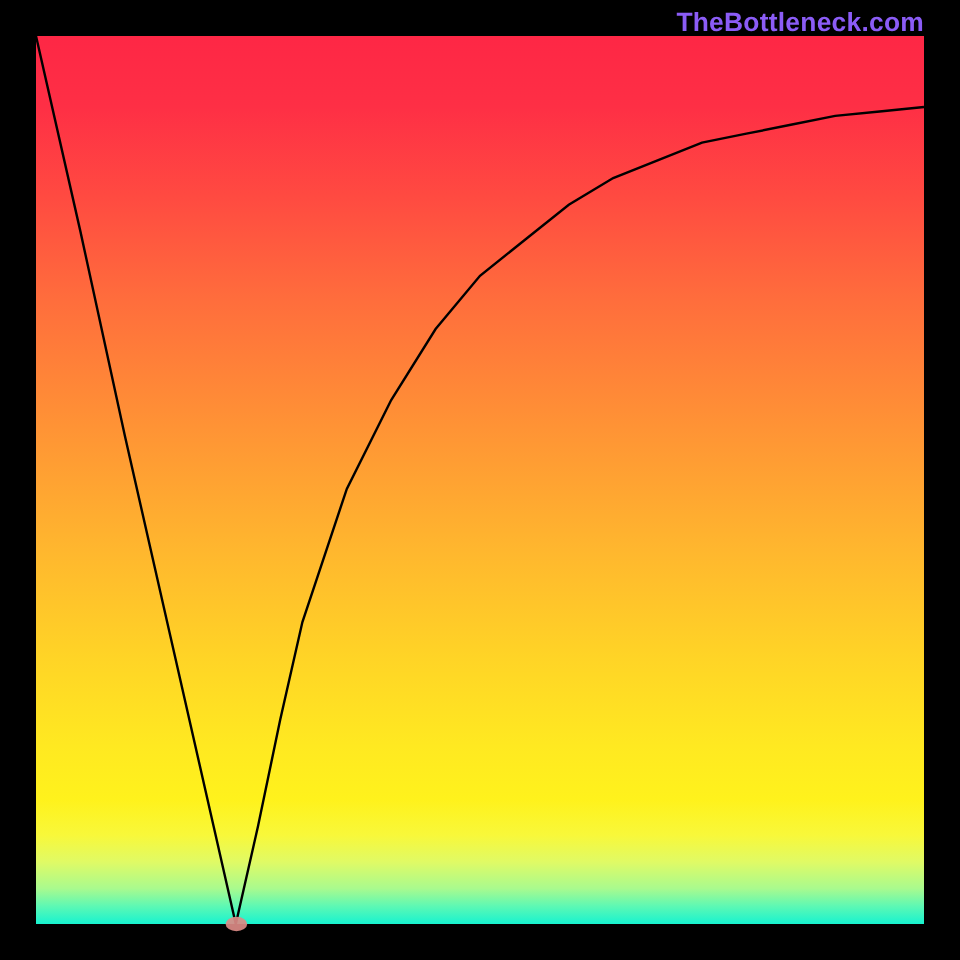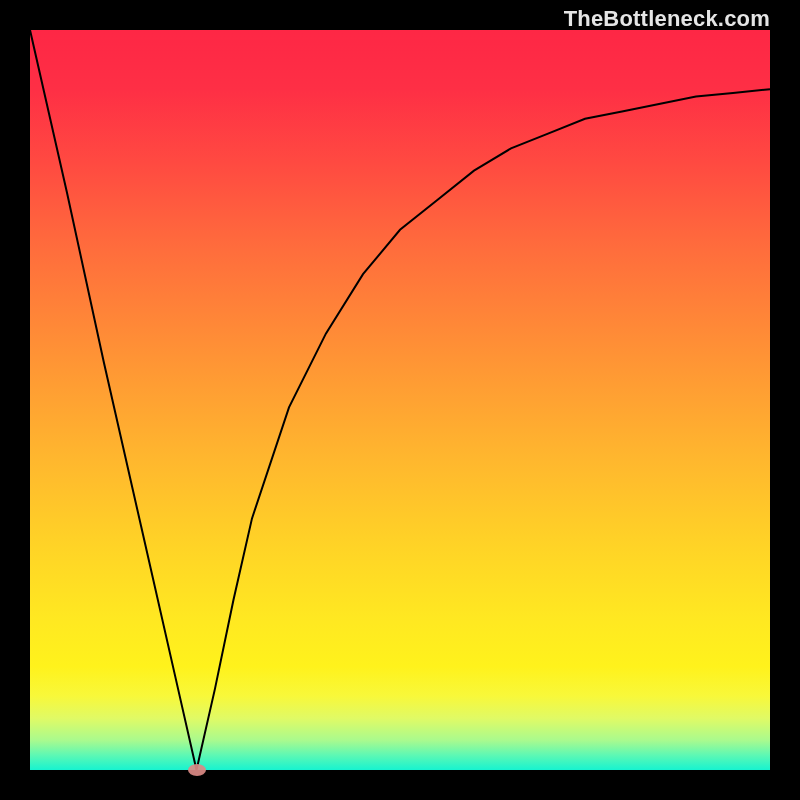--- a/index.html
+++ b/index.html
@@ -44,7 +44,7 @@
     position: absolute;
     top: 6px;
     right: 30px;
-    color: #e5e5e5;
+    color: #8b5cf6;
     font-size: 22px;
     font-weight: 600;
     letter-spacing: 0.2px;

